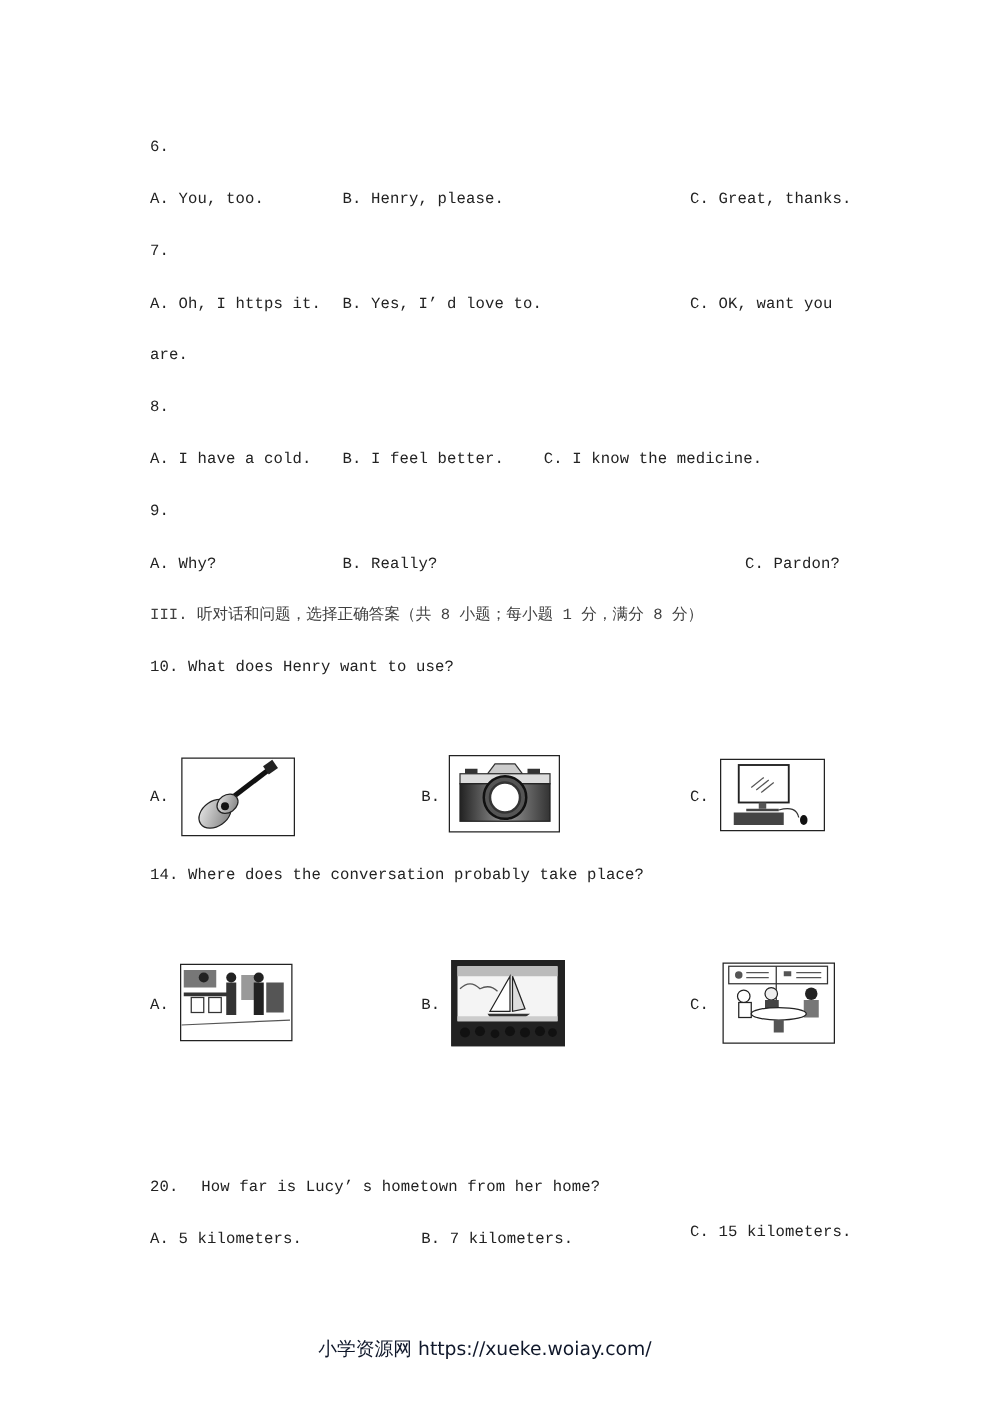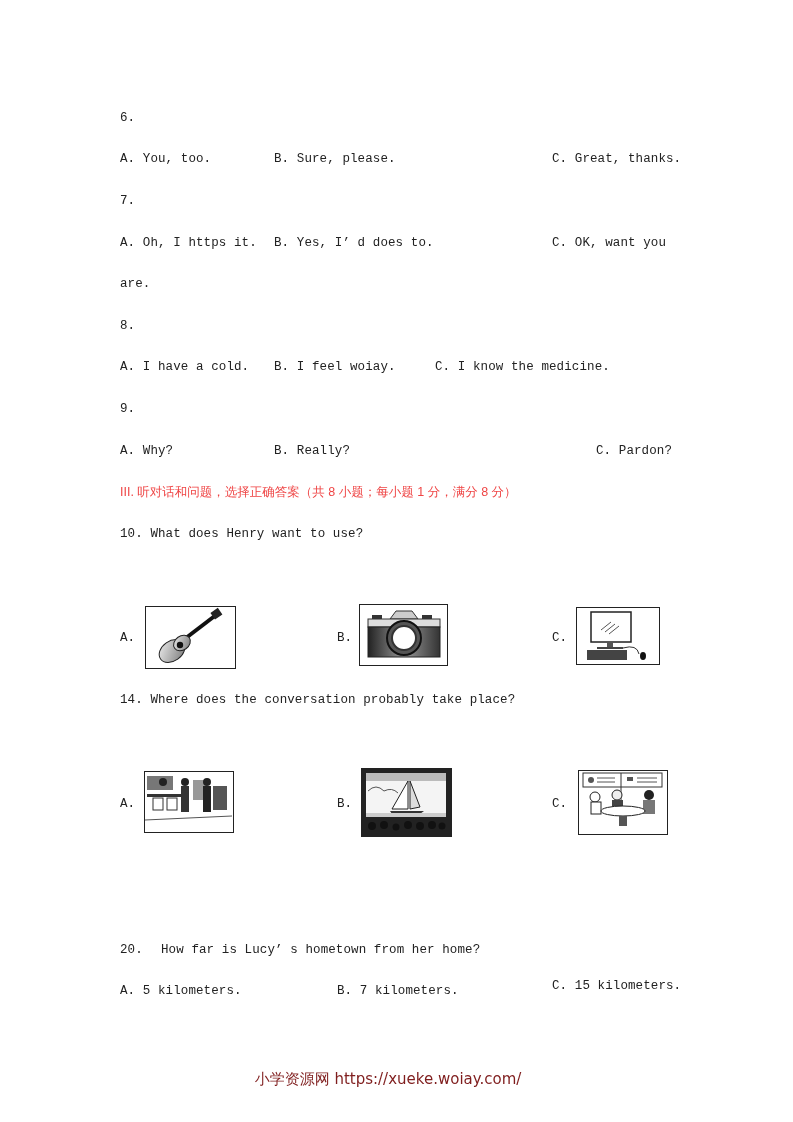--- a/index.html
+++ b/index.html
@@ -16,7 +16,7 @@
 
 <div class="t" style="left:120px;top:110px">6.</div>
 <div class="t" style="left:120px;top:151px">A. You, too.</div>
-<div class="t" style="left:274px;top:151px">B. Sure, please.</div>
+<div class="t" style="left:274px;top:151px">B. Henry, please.</div>
 <div class="t" style="left:552px;top:151px">C. Great, thanks.</div>
 
 <div class="t" style="left:120px;top:193px">7.</div>

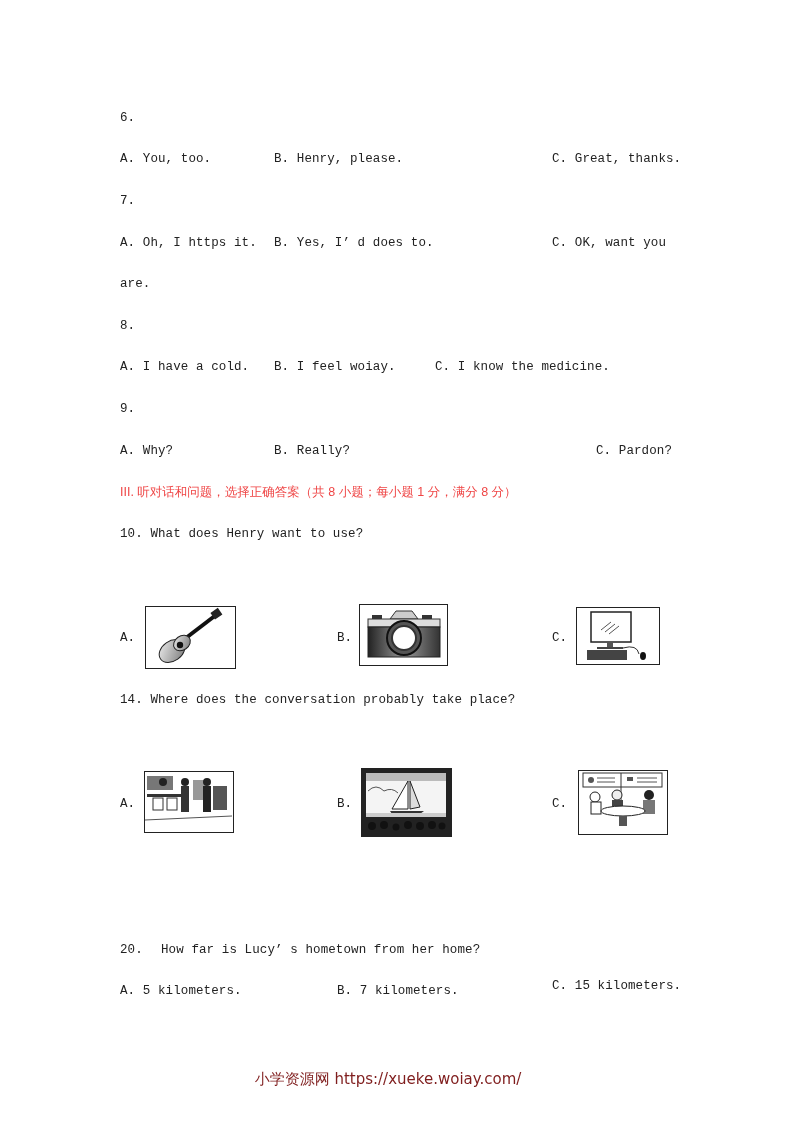--- a/index.html
+++ b/index.html
@@ -21,7 +21,7 @@
 
 <div class="t" style="left:120px;top:193px">7.</div>
 <div class="t" style="left:120px;top:235px">A. Oh, I https it.</div>
-<div class="t" style="left:274px;top:235px">B. Yes, I’ d does to.</div>
+<div class="t" style="left:274px;top:235px">B. Yes, I’ d love to.</div>
 <div class="t" style="left:552px;top:235px">C. OK, want you</div>
 <div class="t" style="left:120px;top:276px">are.</div>
 

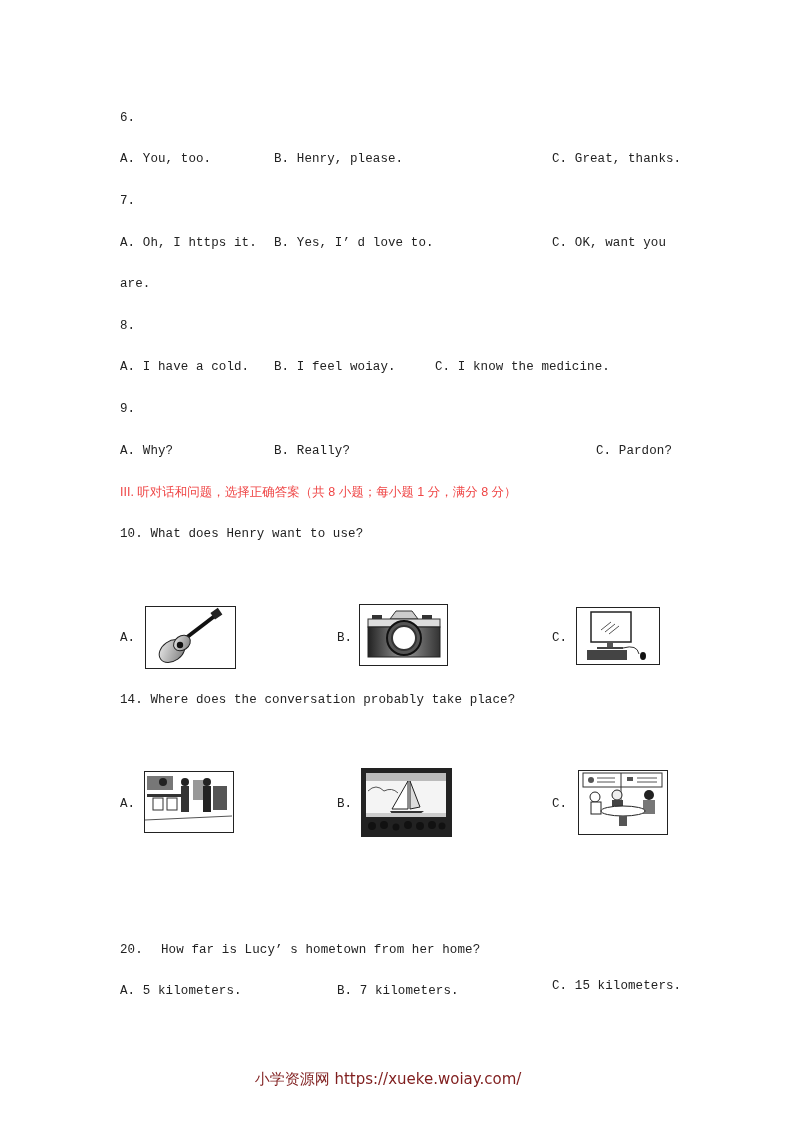--- a/index.html
+++ b/index.html
@@ -27,7 +27,7 @@
 
 <div class="t" style="left:120px;top:318px">8.</div>
 <div class="t" style="left:120px;top:359px">A. I have a cold.</div>
-<div class="t" style="left:274px;top:359px">B. I feel woiay.</div>
+<div class="t" style="left:274px;top:359px">B. I feel better.</div>
 <div class="t" style="left:435px;top:359px">C. I know the medicine.</div>
 
 <div class="t" style="left:120px;top:401px">9.</div>

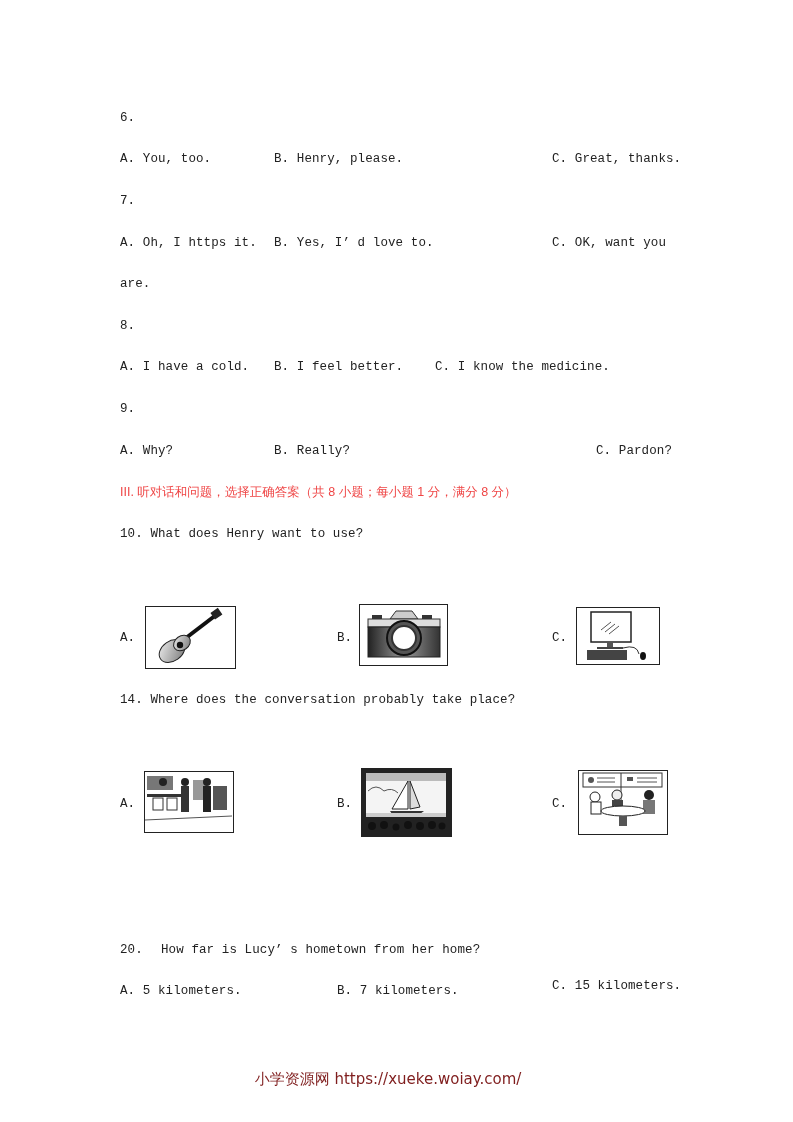--- a/index.html
+++ b/index.html
@@ -6,7 +6,7 @@
   body { width:793px; height:1122px; position:relative; overflow:hidden;
          font-family:"Liberation Mono","DejaVu Sans Mono",monospace; color:#222; }
   .t { position:absolute; font-size:12.5px; white-space:nowrap; line-height:16px; letter-spacing:0.1px; }
-  .sec { position:absolute; font-family:Liberation Sans, sans-serif; font-size:12.5px; white-space:nowrap; line-height:16px; color:#ef4444; }
+  .sec { position:absolute; font-family:Liberation Mono, monospace; font-size:12.5px; white-space:nowrap; line-height:16px; color:#404040; }
   .pic { position:absolute; border:1.5px solid #222; background:#fff; box-sizing:border-box; overflow:hidden; }
   .footer { position:absolute; left:0; width:776px; top:1070px; text-align:center;
             font-family:"DejaVu Sans","Liberation Sans",sans-serif; font-size:15px; color:#7f1d1d; }

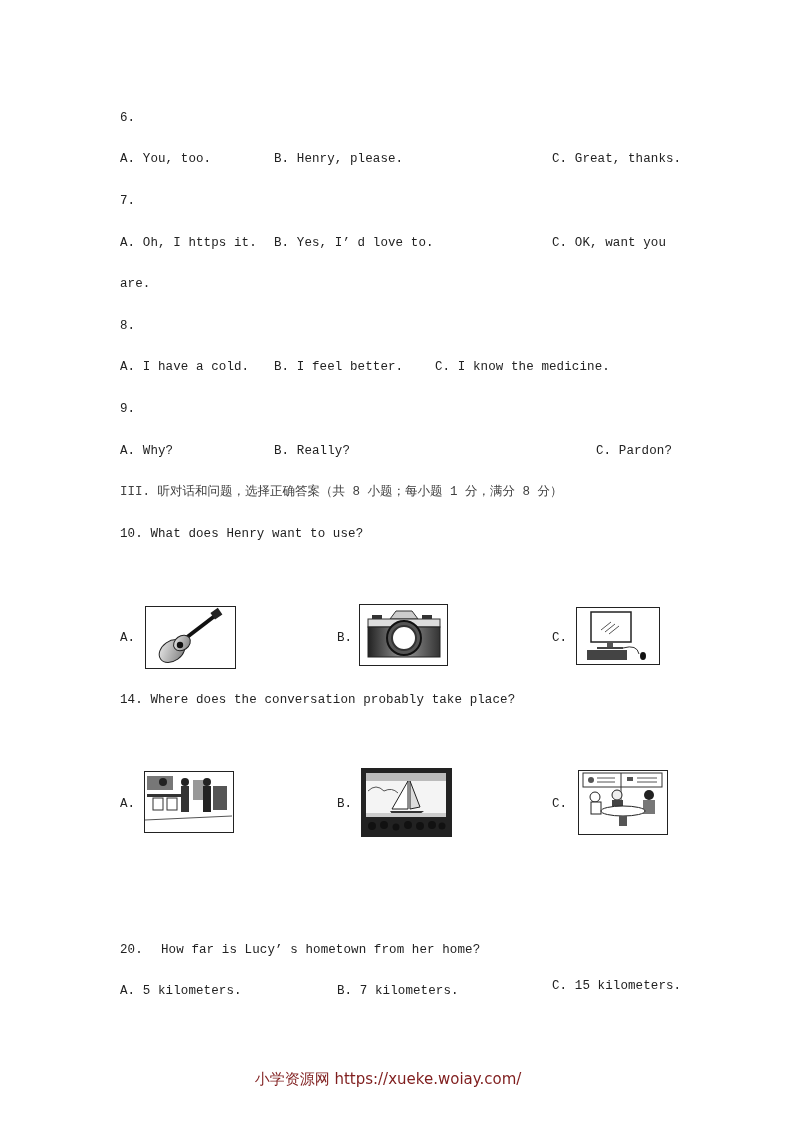--- a/index.html
+++ b/index.html
@@ -9,7 +9,7 @@
   .sec { position:absolute; font-family:Liberation Mono, monospace; font-size:12.5px; white-space:nowrap; line-height:16px; color:#404040; }
   .pic { position:absolute; border:1.5px solid #222; background:#fff; box-sizing:border-box; overflow:hidden; }
   .footer { position:absolute; left:0; width:776px; top:1070px; text-align:center;
-            font-family:"DejaVu Sans","Liberation Sans",sans-serif; font-size:15px; color:#7f1d1d; }
+            font-family:"DejaVu Sans","Liberation Sans",sans-serif; font-size:15px; color:#0f172a; }
 </style>
 </head>
 <body>

